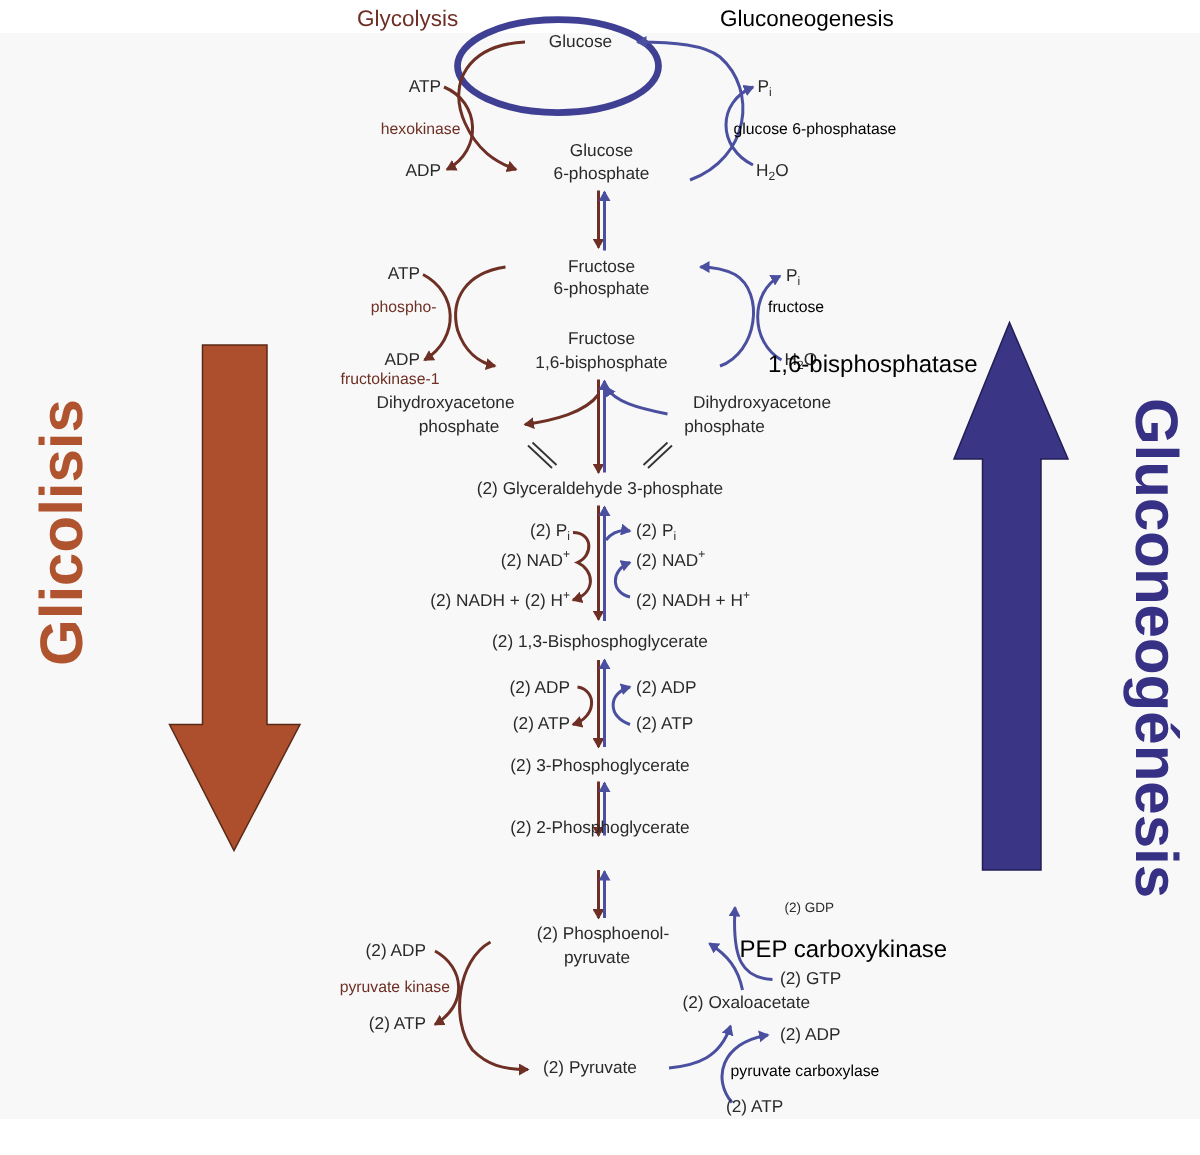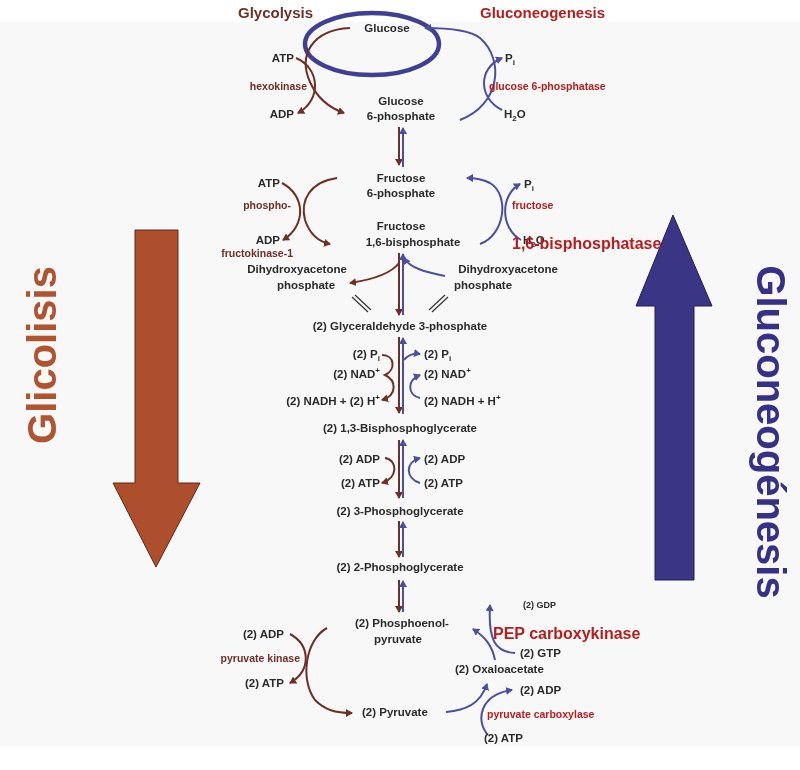--- a/index.html
+++ b/index.html
@@ -13,7 +13,7 @@
     background:#f8f8f8;
   }
   svg#diagram { position:absolute; left:0; top:0; }
-  .lbl { position:absolute; white-space:nowrap; font-weight:bold; font-size:11.5px; color:#2a2a2a; line-height:13px; }
+  .lbl { position:absolute; white-space:nowrap; font-weight:normal; font-size:11.5px; color:#2a2a2a; line-height:13px; }
   .c { text-align:center; transform:translateX(-50%); }
   .r { text-align:right; transform:translateX(-100%); }
   .gly { color:#6e2f24; }

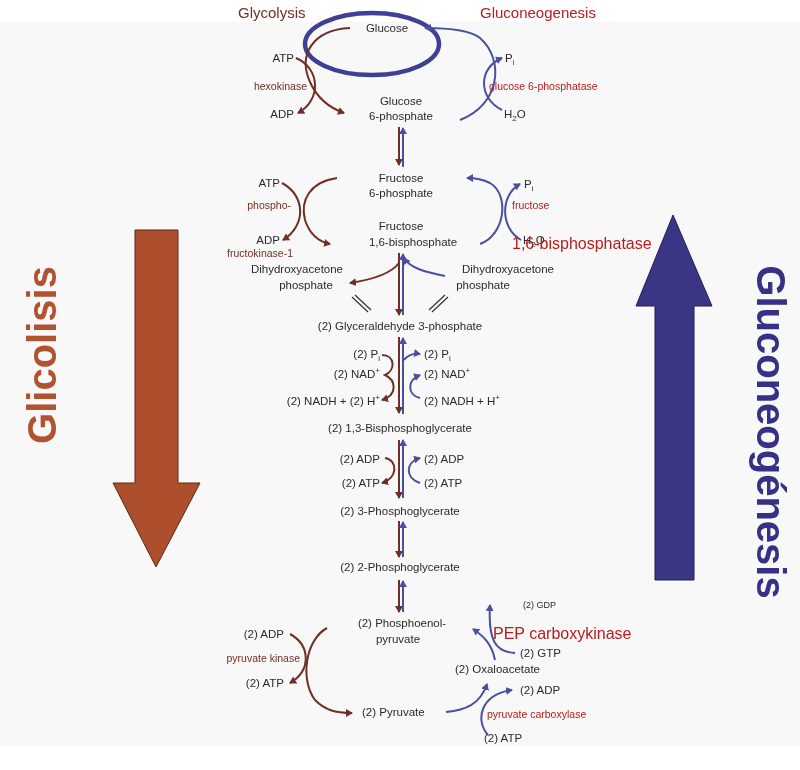--- a/index.html
+++ b/index.html
@@ -17,7 +17,7 @@
   .c { text-align:center; transform:translateX(-50%); }
   .r { text-align:right; transform:translateX(-100%); }
   .gly { color:#6e2f24; }
-  .glu { color:#b91c1c; }
+  .glu { color:#000000; }
   .title { font-size:15px; line-height:17px; }
   .big {
     position:absolute; font-weight:bold; font-size:40px; white-space:nowrap;

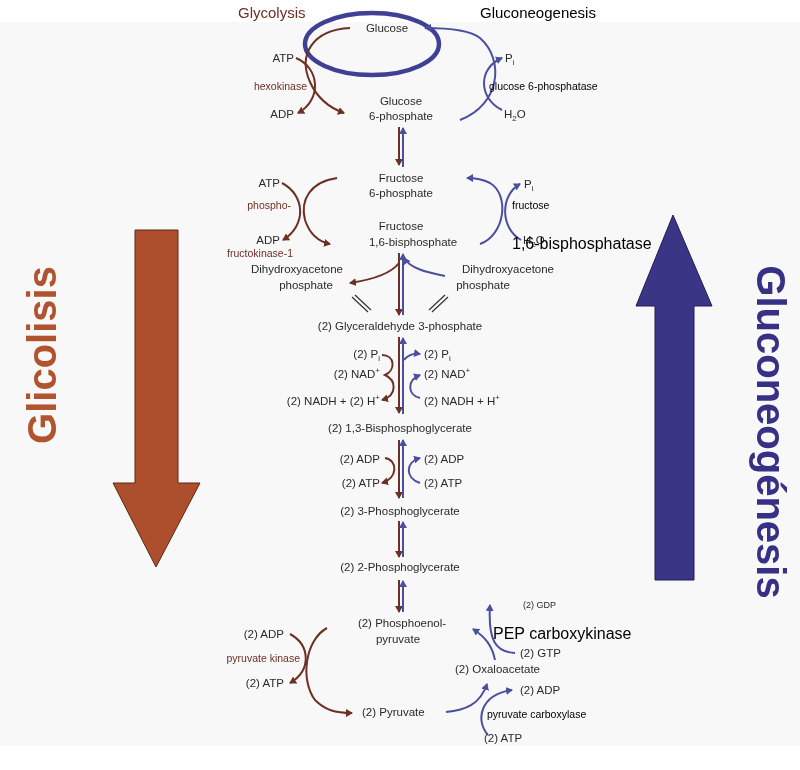--- a/index.html
+++ b/index.html
@@ -116,7 +116,7 @@
 <div class="lbl c" style="left:401px;top:172px;">Fructose</div>
 <div class="lbl c" style="left:401px;top:187px;">6-phosphate</div>
 <div class="lbl c" style="left:401px;top:220px;">Fructose</div>
-<div class="lbl c" style="left:401px;top:236px;margin-left:12px;">1,6-bisphosphate</div>
+<div class="lbl c" style="left:401px;top:236px;">1,6-bisphosphate</div>
 <div class="lbl c" style="left:297px;top:263px;">Dihydroxyacetone</div>
 <div class="lbl c" style="left:306px;top:279px;">phosphate</div>
 <div class="lbl c" style="left:508px;top:263px;">Dihydroxyacetone</div>

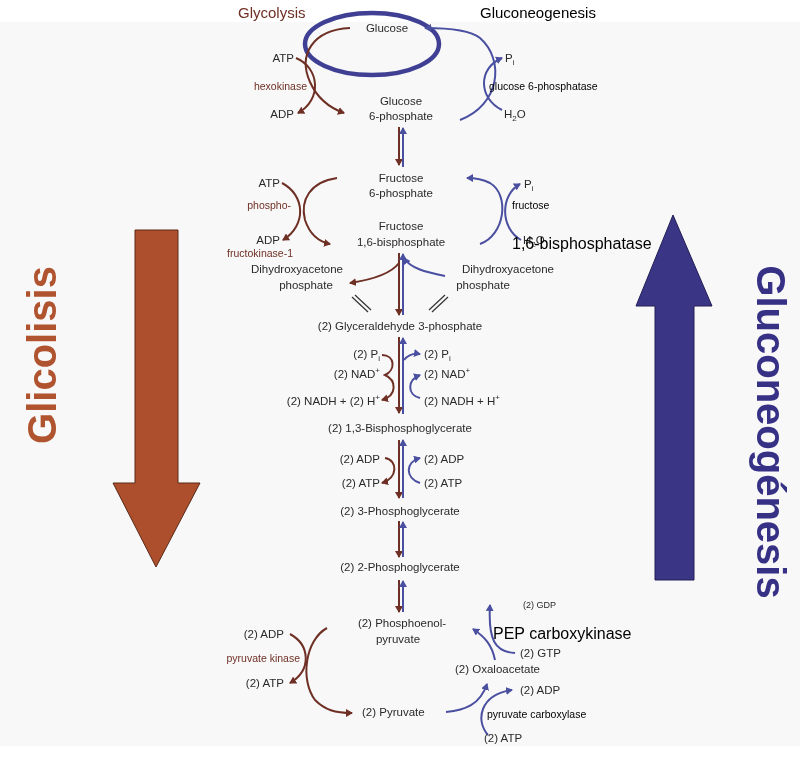--- a/index.html
+++ b/index.html
@@ -124,7 +124,7 @@
 <div class="lbl c" style="left:400px;top:320px;">(2) Glyceraldehyde 3-phosphate</div>
 <div class="lbl c" style="left:400px;top:422px;">(2) 1,3-Bisphosphoglycerate</div>
 <div class="lbl c" style="left:400px;top:505px;">(2) 3-Phosphoglycerate</div>
-<div class="lbl c" style="left:400px;top:561px;">(2) 2-Phosphoglycerate</div>
+<div class="lbl c" style="left:400px;top:546px;">(2) 2-Phosphoglycerate</div>
 <div class="lbl c" style="left:402px;top:617px;">(2) Phosphoenol-</div>
 <div class="lbl c" style="left:398px;top:633px;">pyruvate</div>
 <div class="lbl" style="left:362px;top:706px;">(2) Pyruvate</div>

